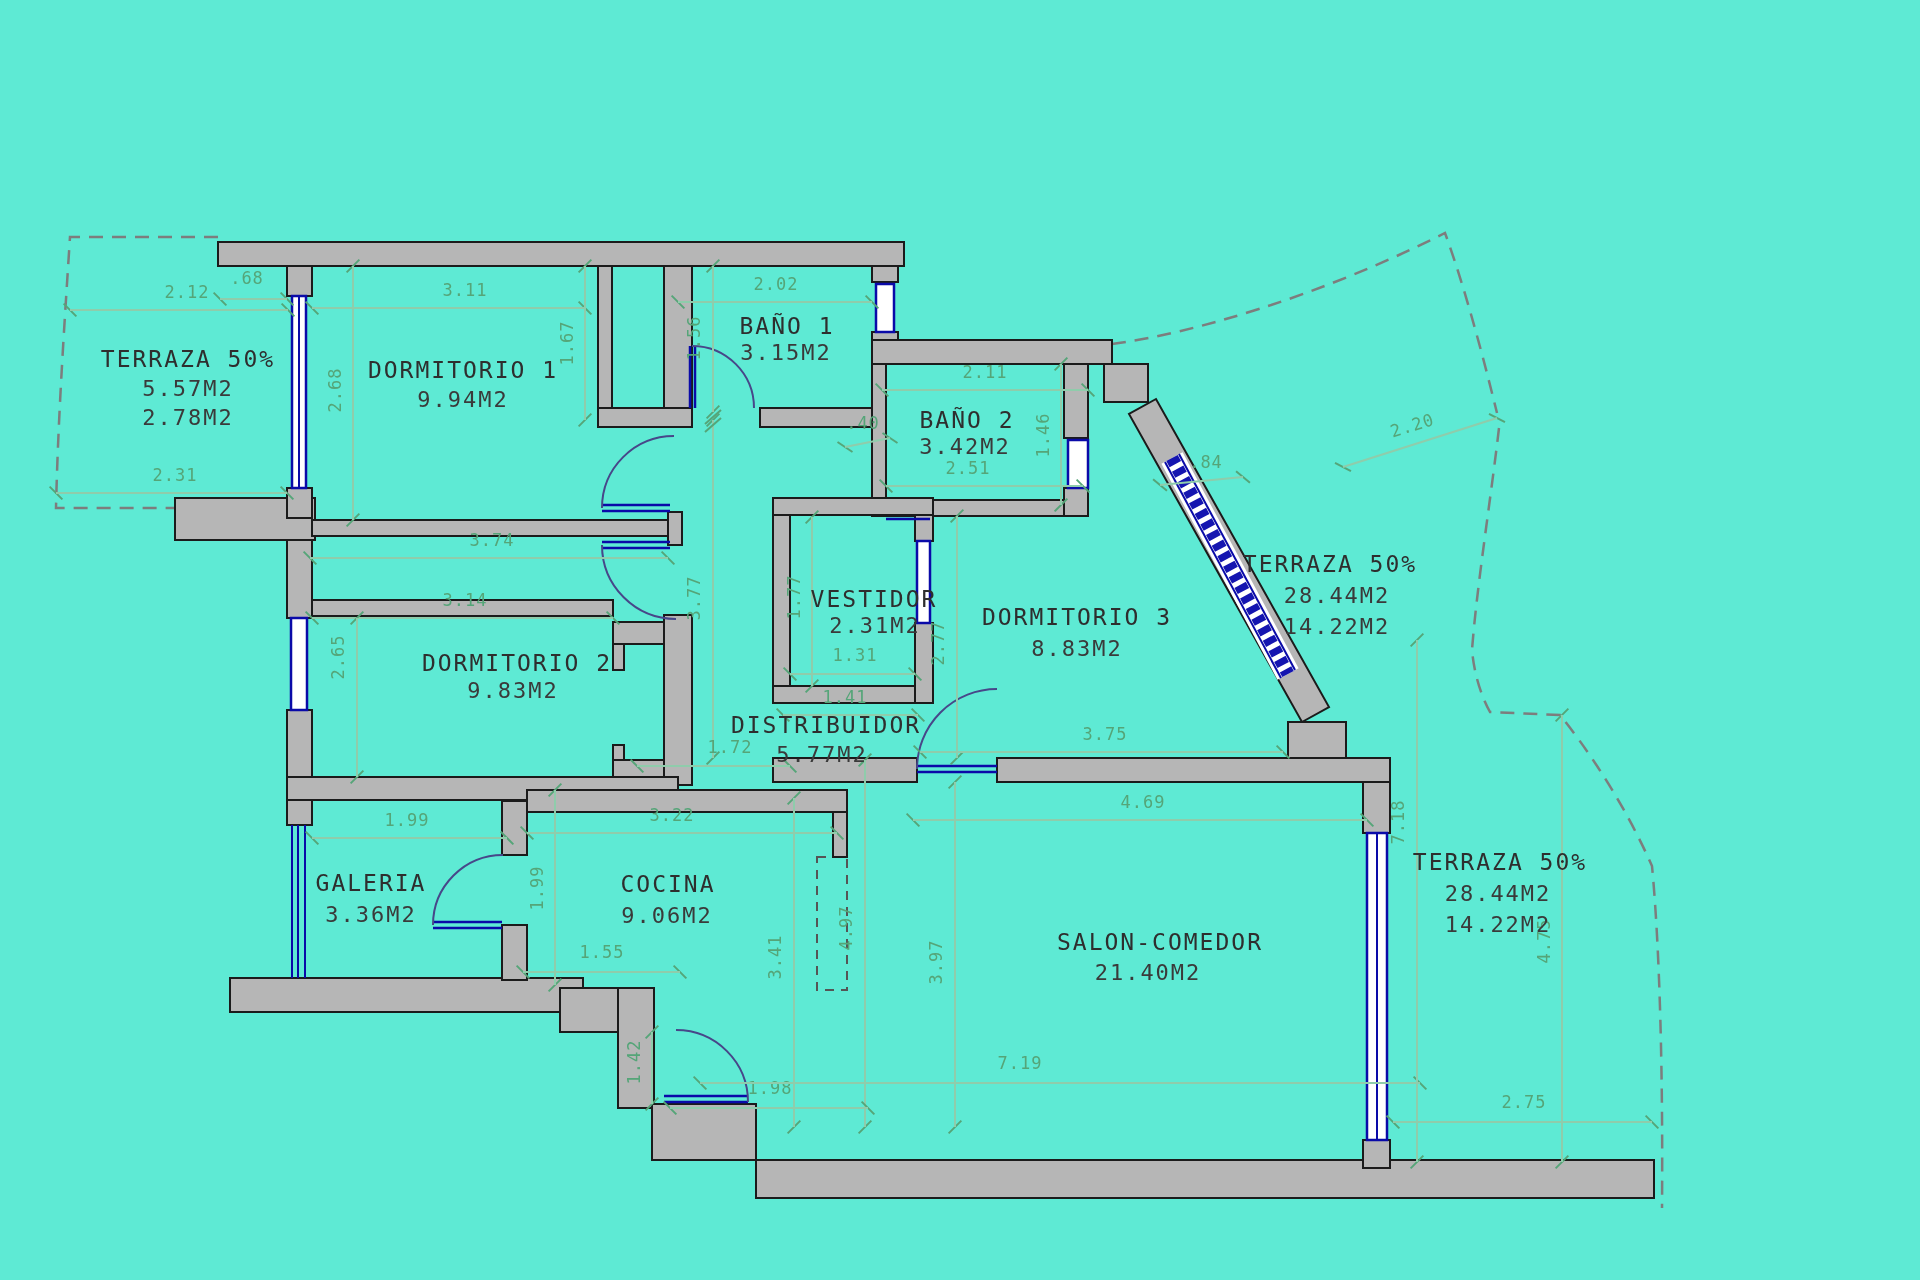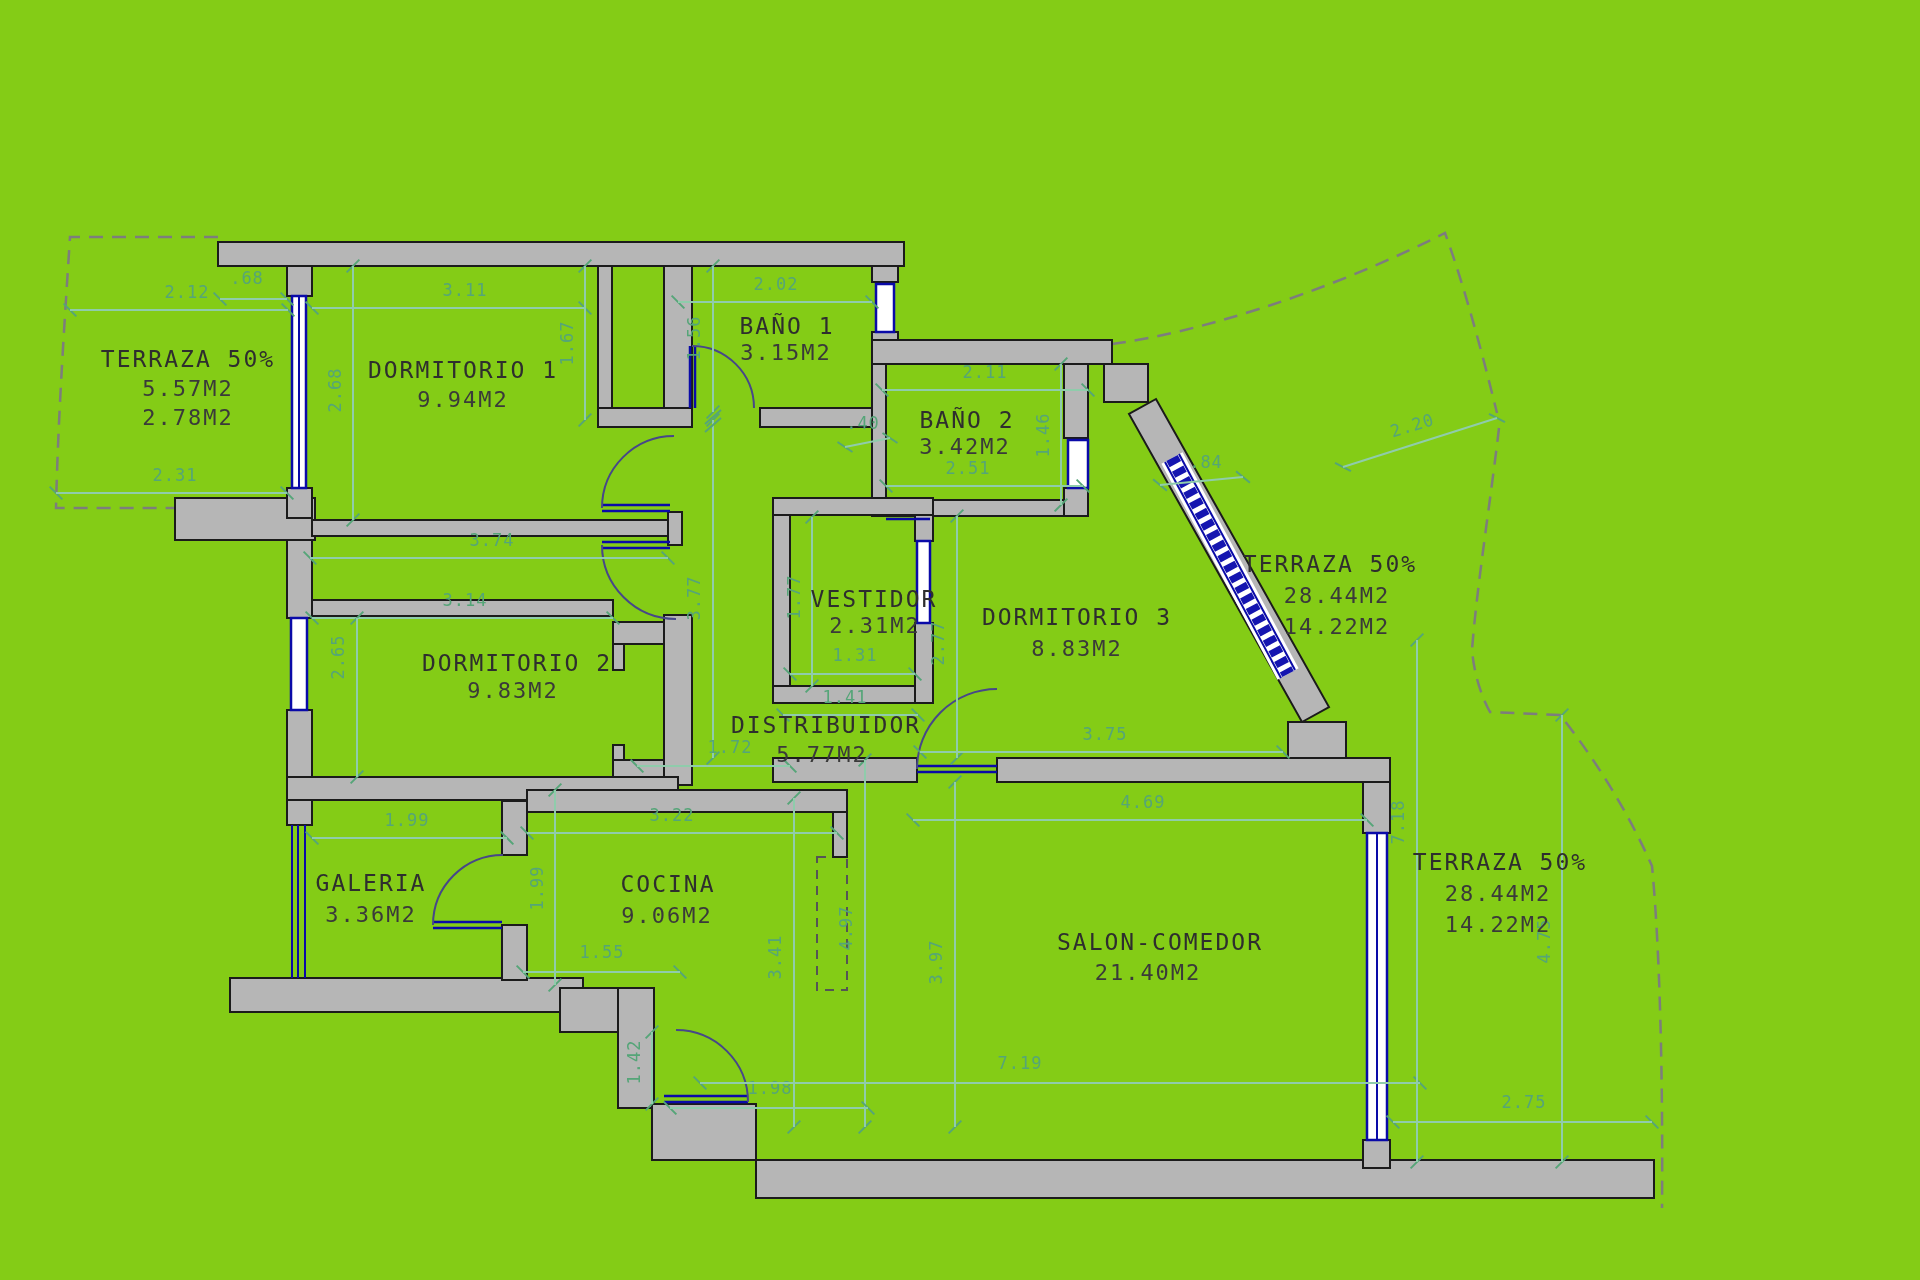--- a/index.html
+++ b/index.html
@@ -3,7 +3,7 @@
 <meta charset="utf-8">
 <style>
   html,body{margin:0;padding:0;background:#fff;width:1920px;height:1280px;overflow:hidden}
-  #stage{position:relative;width:1920px;height:1280px;background:#84cc16;font-family:"DejaVu Sans Mono",monospace}
+  #stage{position:relative;width:1920px;height:1280px;background:#5eead4;font-family:"DejaVu Sans Mono",monospace}
   svg{position:absolute;left:0;top:0}
   .wall{fill:#b6b6b6;stroke:#1b1b1b;stroke-width:2}
   .dash{fill:none;stroke:#7d7d7d;stroke-width:2.5;stroke-dasharray:14 9}

